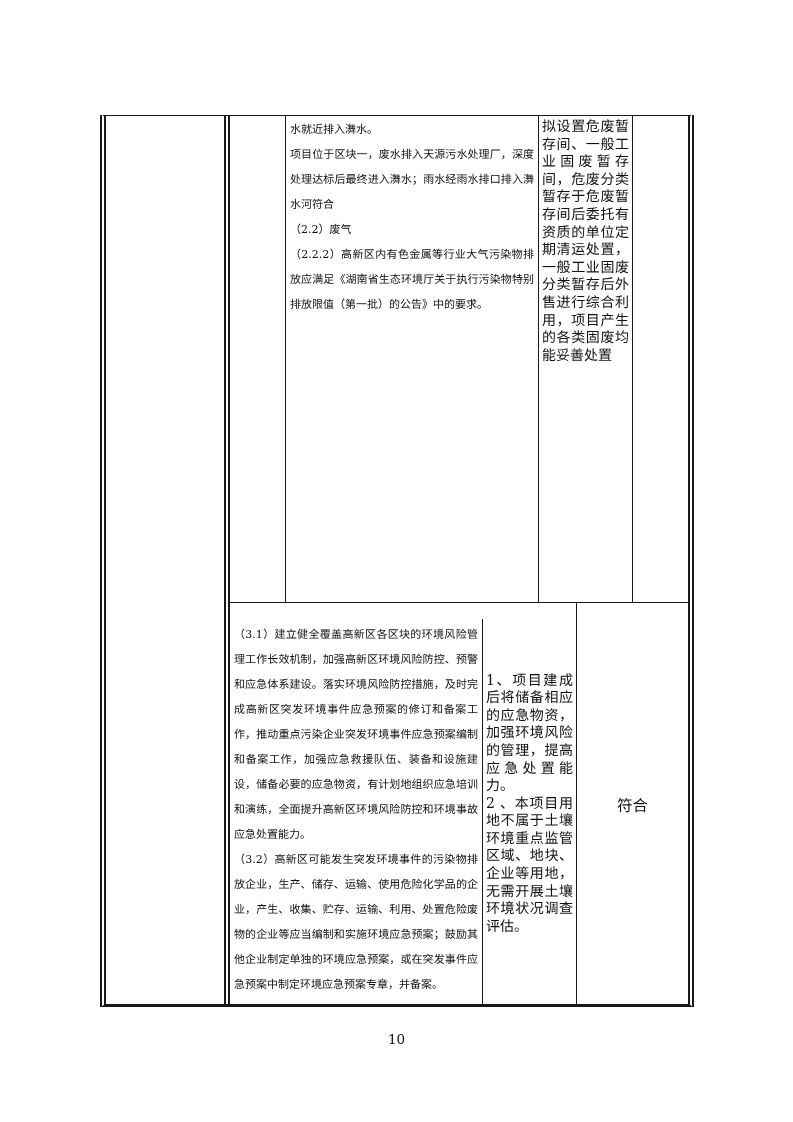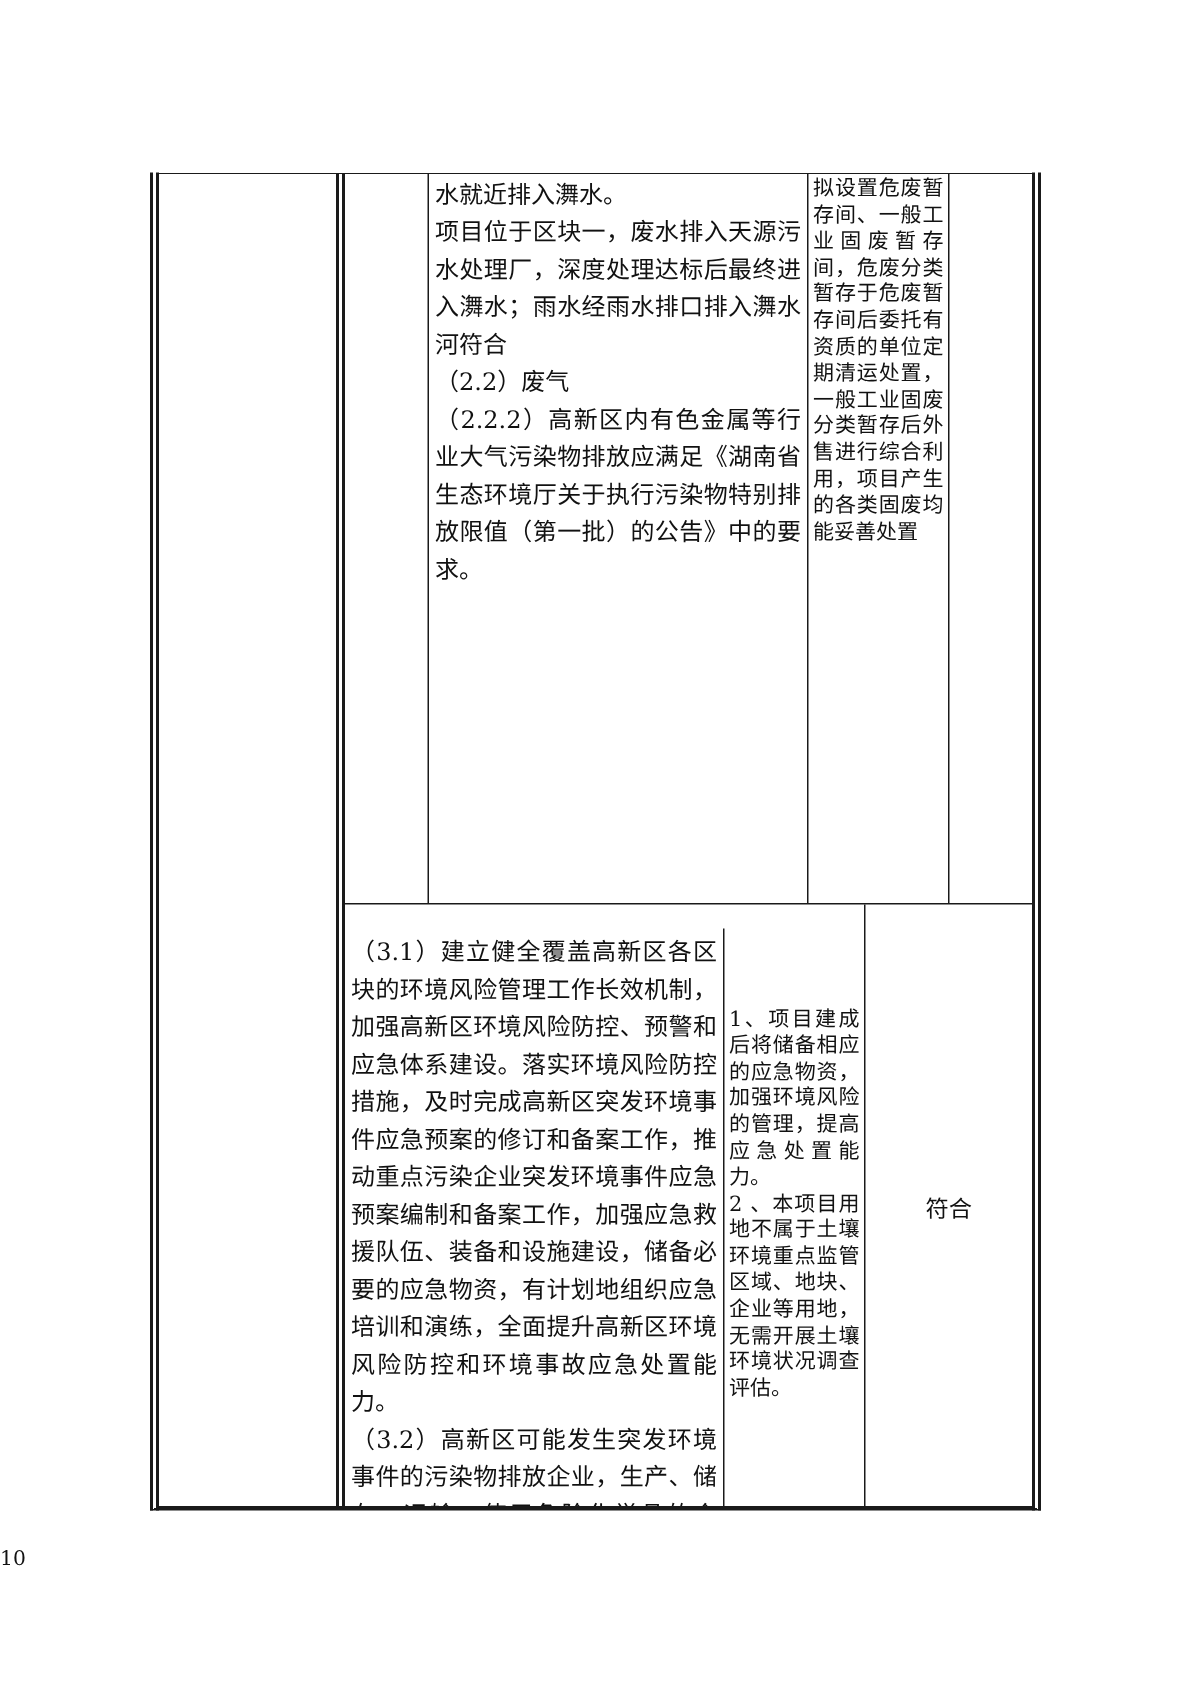--- a/index.html
+++ b/index.html
@@ -76,7 +76,7 @@
     flex: 0 0 auto;
     border-right: 1.5px solid #1a1a1a;
     padding: 1px 4px 0 4px;
-    font-size: 16px;
+    font-size: 11px;
     line-height: 25px;
     text-align: justify;
     overflow: hidden;

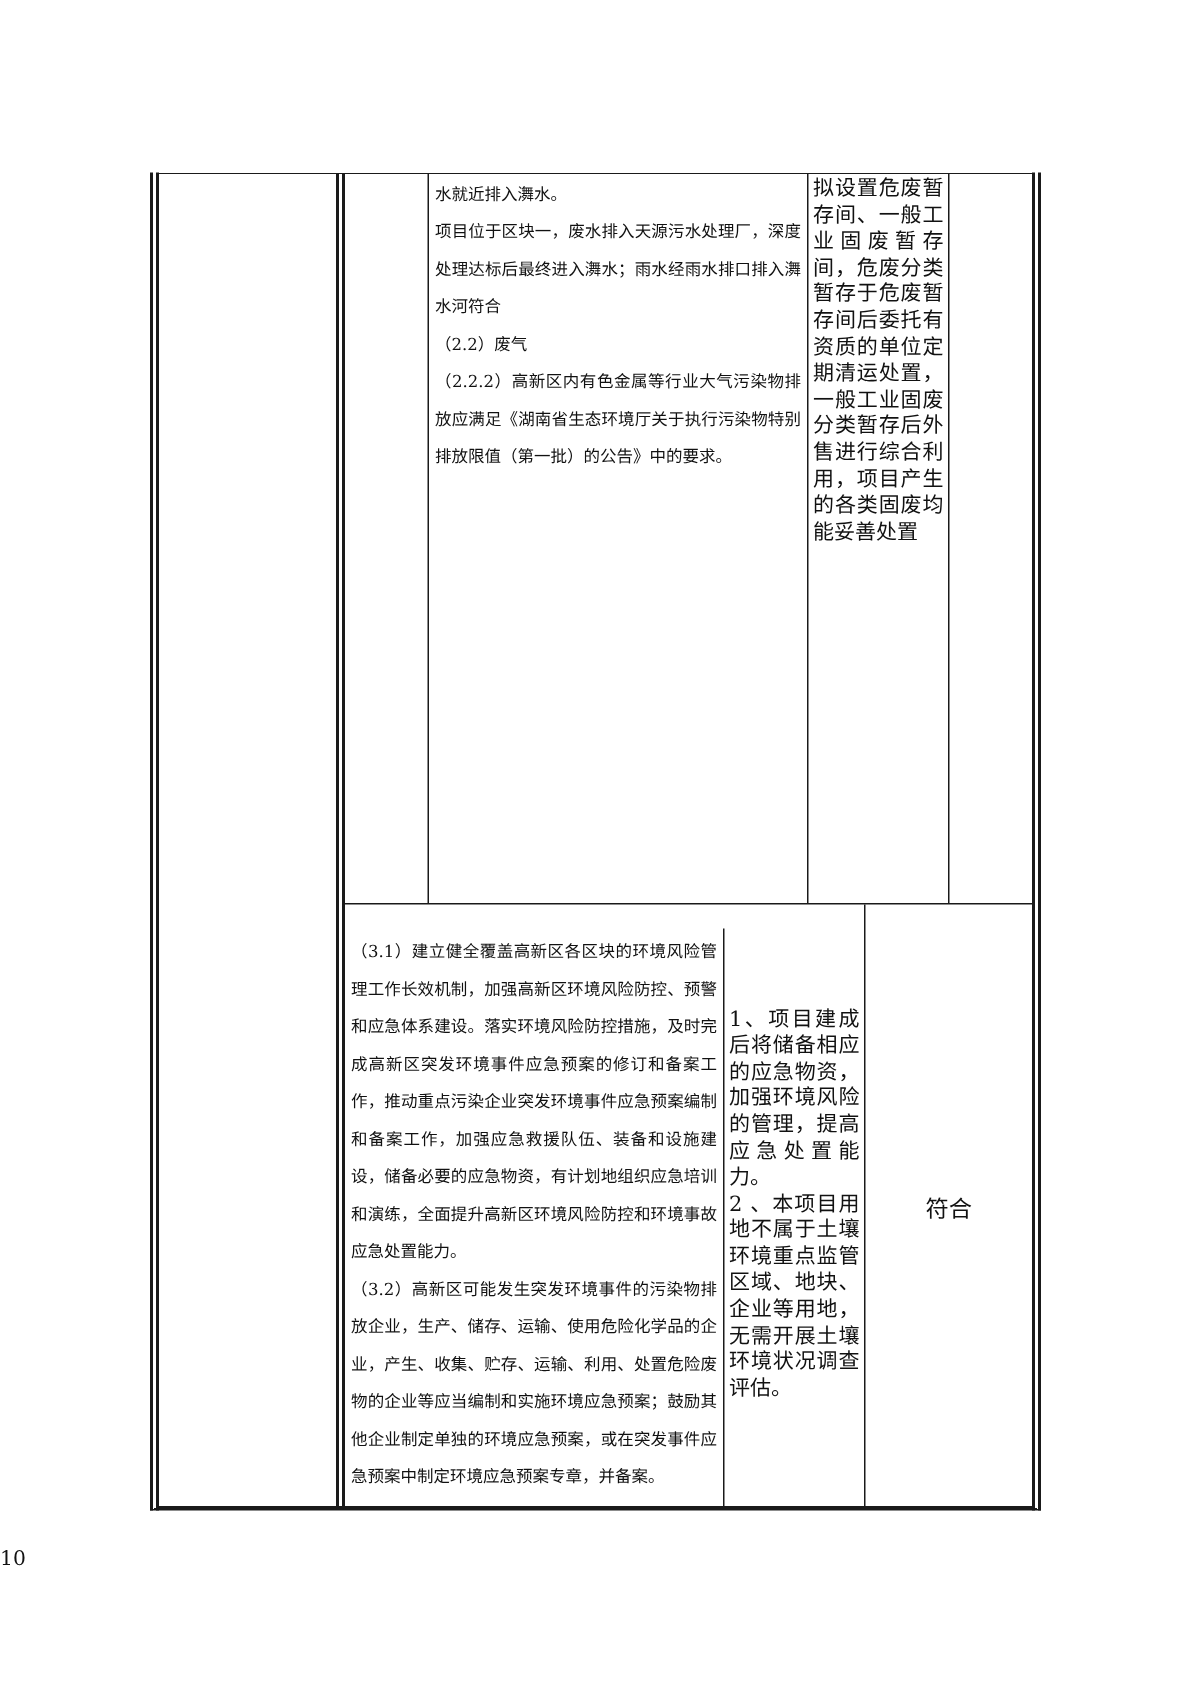--- a/index.html
+++ b/index.html
@@ -114,7 +114,7 @@
     top: 1031px;
     left: 0;
     width: 100%;
-    text-align: left;
+    text-align: center;
     font-size: 13.5px;
     color: #111111;
   }

